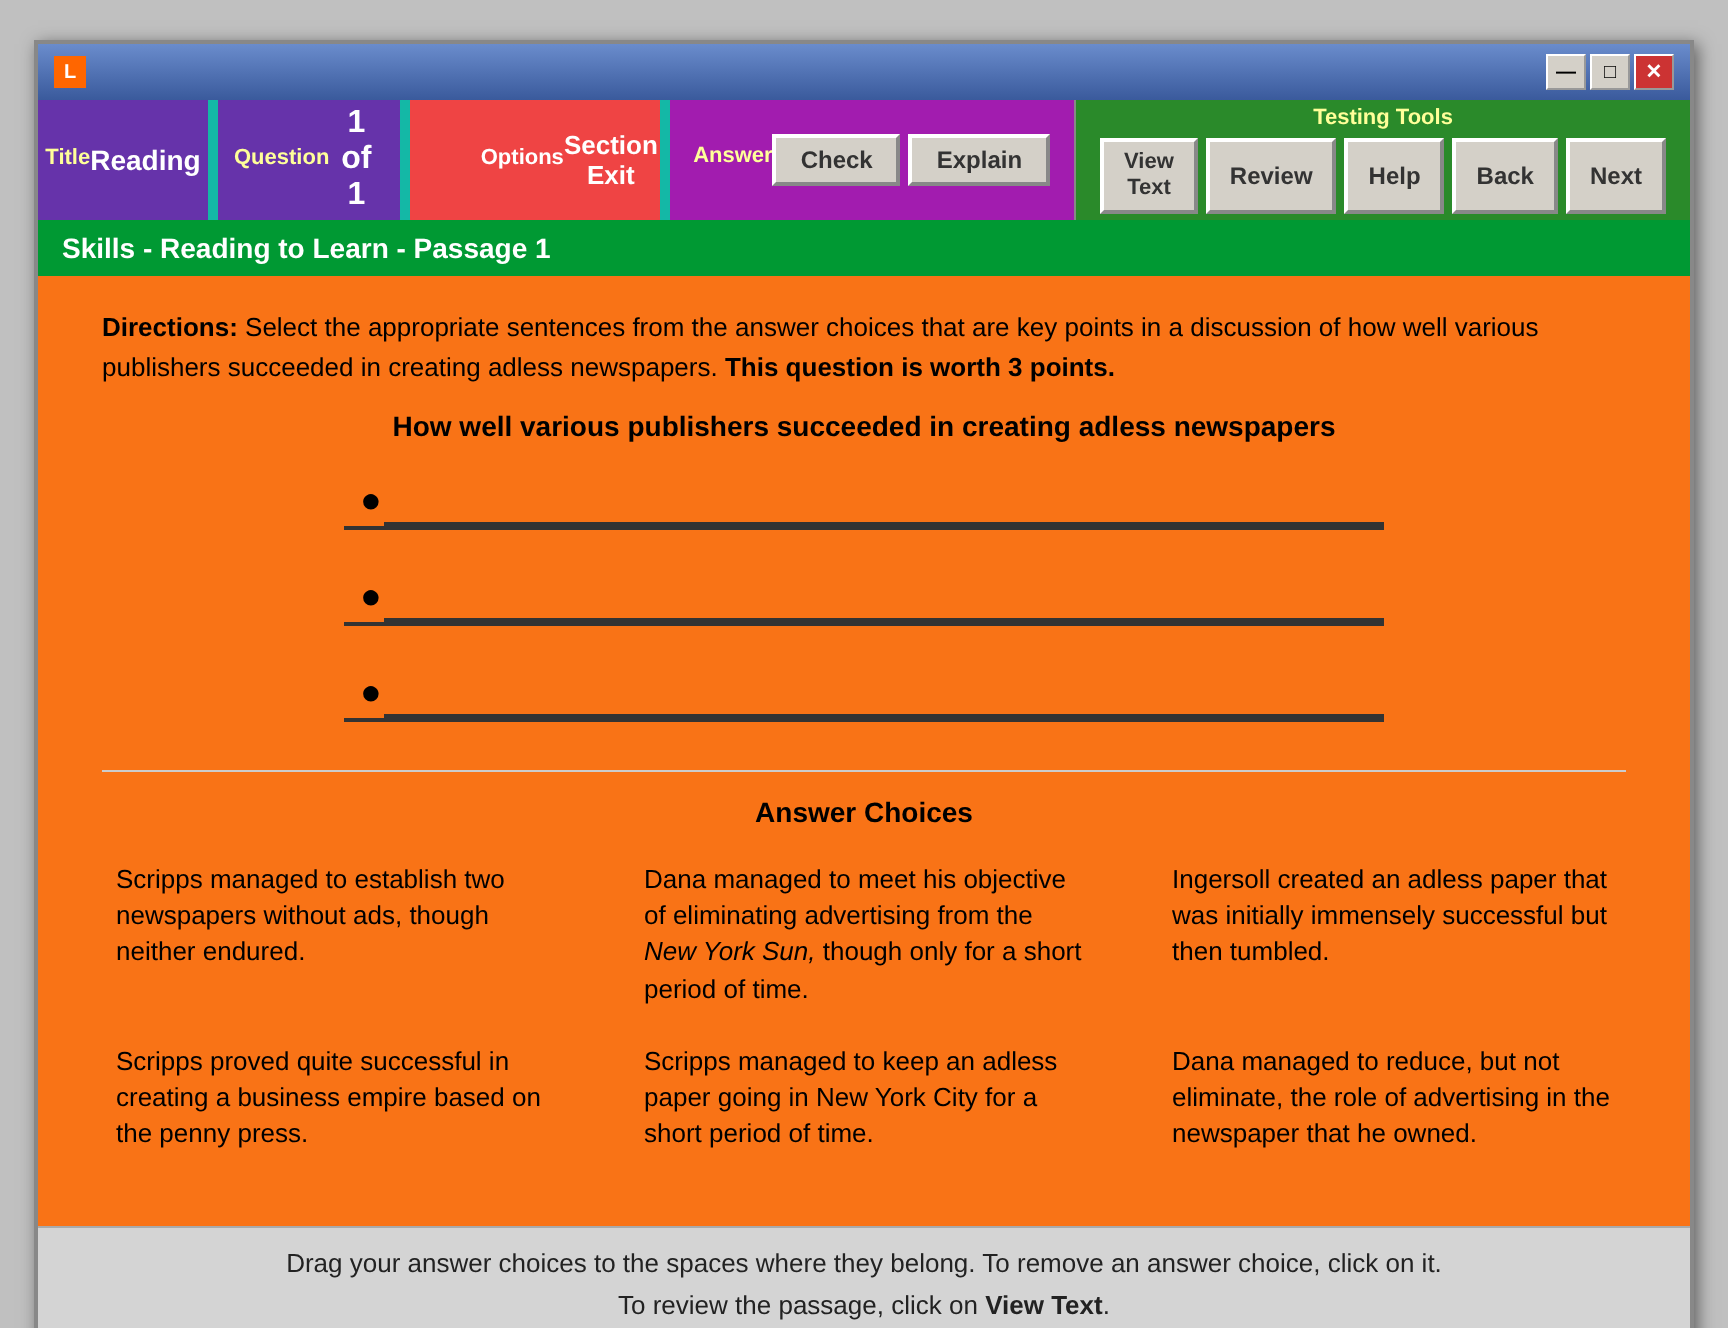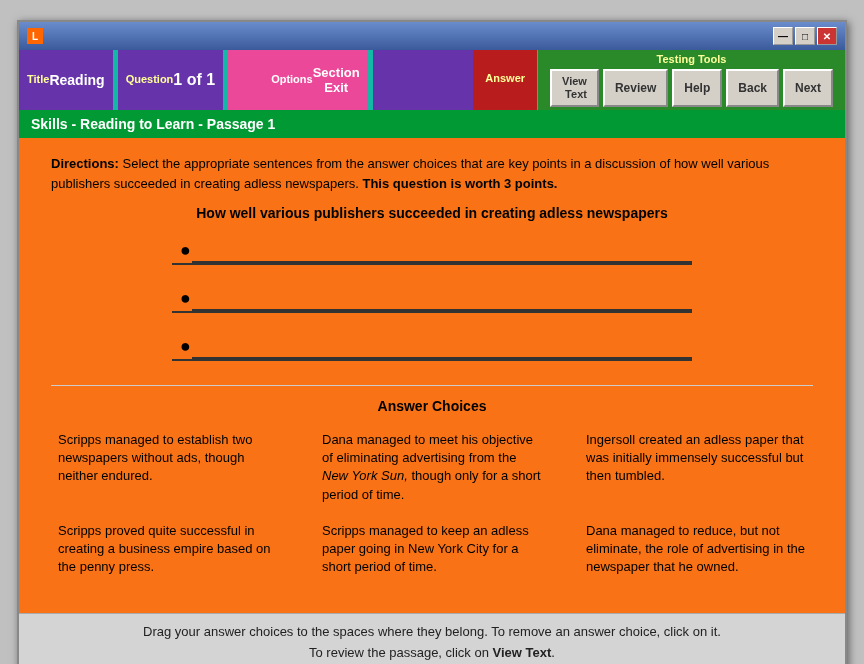--- a/index.html
+++ b/index.html
@@ -103,7 +103,7 @@
     }
     .nav-options {
       min-width: 80px;
-      background: #ec4899;
+      background: #ef4444;
       padding-left: 43px;
     }
     .nav-options .nav-label { color: #fff; }

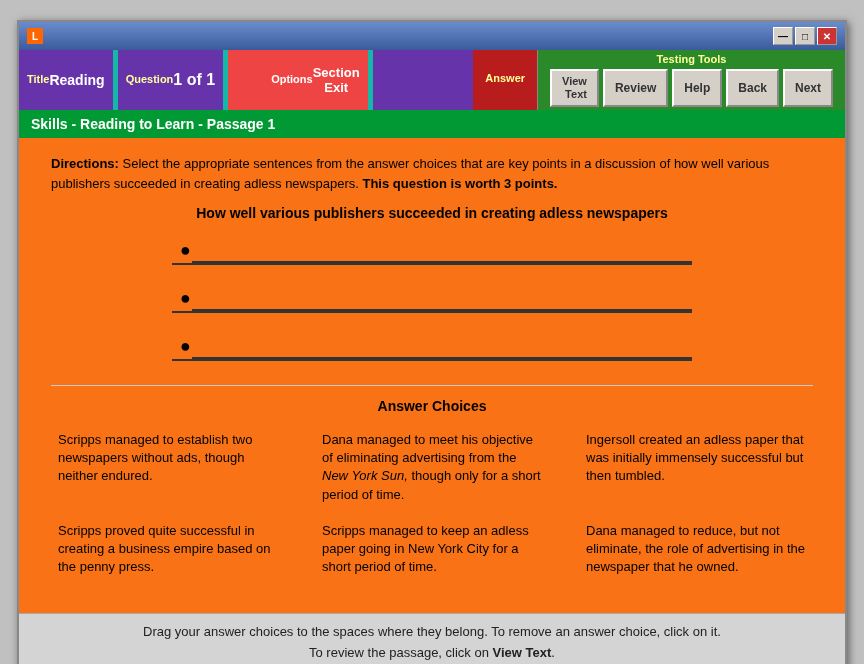--- a/index.html
+++ b/index.html
@@ -112,7 +112,7 @@
     .nav-spacer { flex: 1; }
 
     .nav-answer {
-      background: #b91c1c;
+      background: #a21caf;
       display: flex;
       flex-direction: row;
       align-items: center;

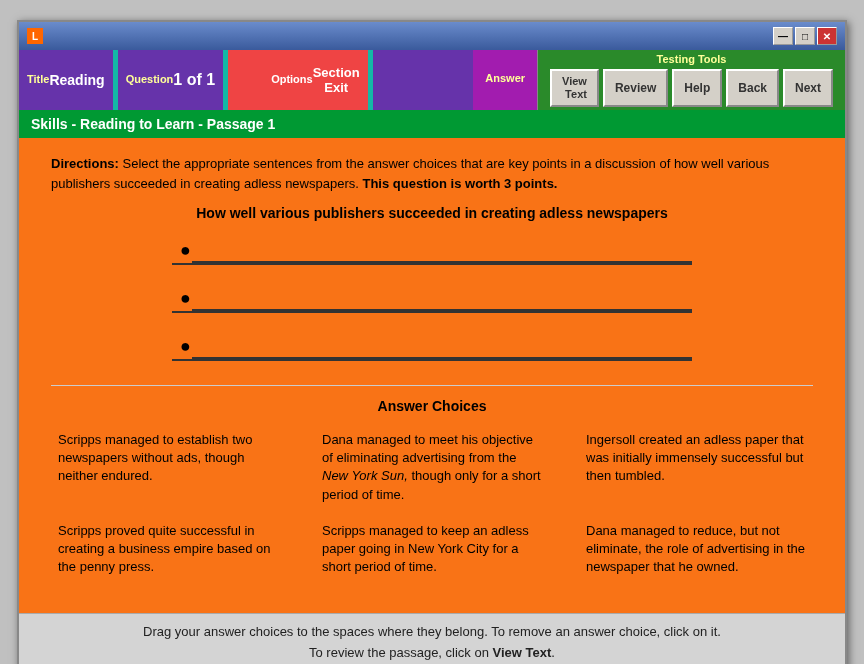--- a/index.html
+++ b/index.html
@@ -310,6 +310,10 @@
 
     <div class="nav-answer">
       <div class="nav-answer-label">Answer</div>
+      <div class="nav-answer-btns">
+        <button class="answer-btn">Check</button>
+        <button class="answer-btn">Explain</button>
+      </div>
     </div>
 
     <div class="nav-tools">

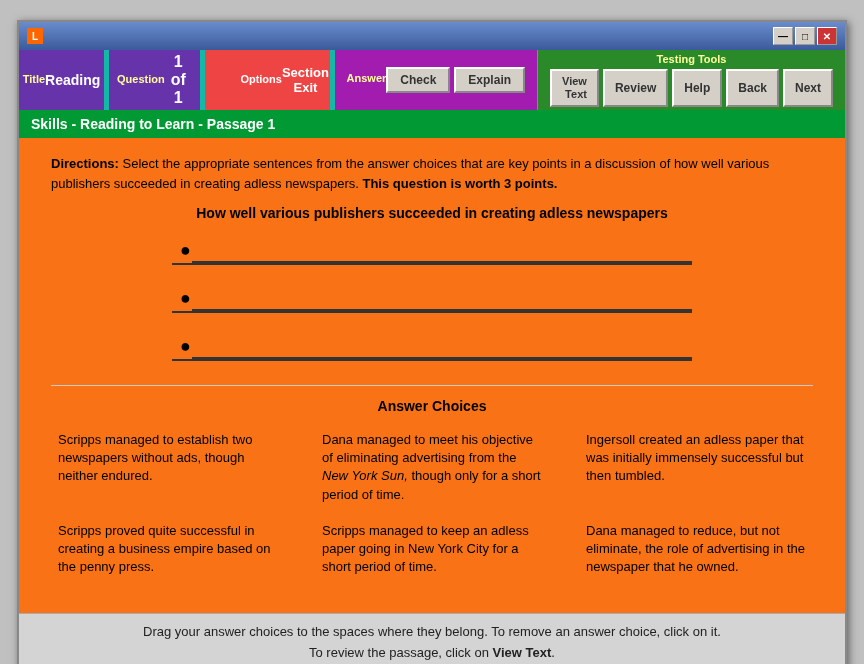--- a/index.html
+++ b/index.html
@@ -319,7 +319,7 @@
     <div class="nav-tools">
       <div class="nav-tools-label">Testing Tools</div>
       <div class="nav-tools-btns">
-        <button class="tool-btn view-text" style="white-space:pre-line; font-size:11px; line-height:1.2;text-align:right;">View
+        <button class="tool-btn view-text" style="white-space:pre-line; font-size:11px; line-height:1.2;">View
 Text</button>
         <button class="tool-btn">Review</button>
         <button class="tool-btn">Help</button>

